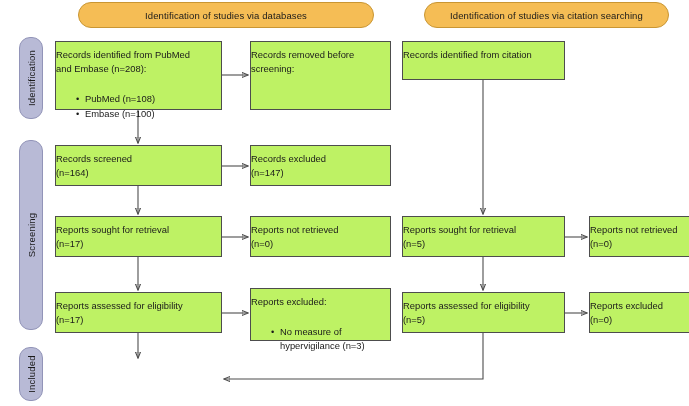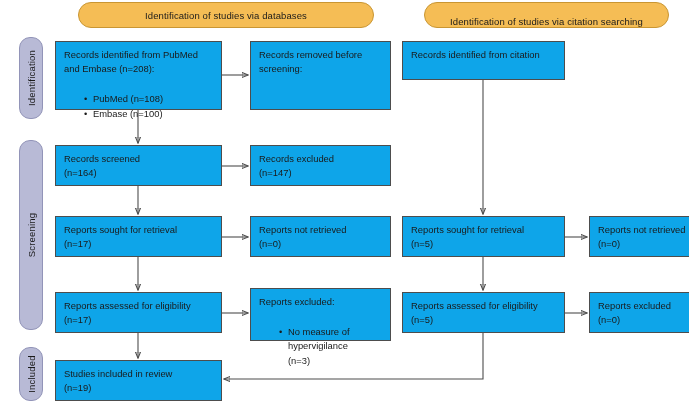--- a/index.html
+++ b/index.html
@@ -82,7 +82,7 @@
     <span>Identification of studies via databases</span>
   </div>
 
-  <div class="banner" style="left:408px;top:2px;width:245px;height:26px;align-items:flex-end;">
+  <div class="banner" style="left:408px;top:2px;width:245px;height:26px;">
     <span>Identification of studies via citation searching</span>
   </div>
 

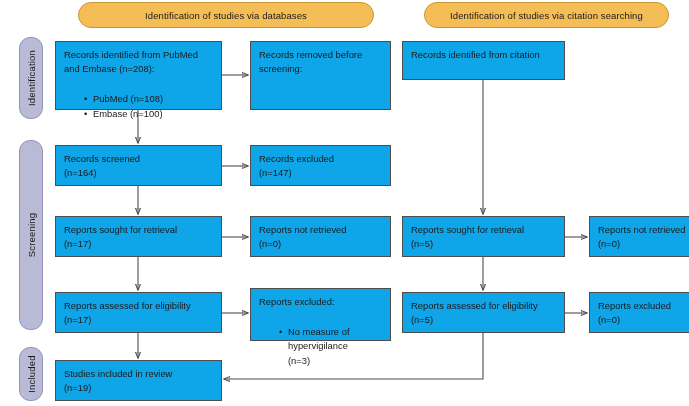--- a/index.html
+++ b/index.html
@@ -44,10 +44,10 @@
 
   .box{
     position:absolute;
-    background:#0ea5e9;
+    background:#bef264;
     border:1px solid #4d4d4d;
     box-sizing:border-box;
-    padding:6px 7px 4px 8px;
+    padding:6px 7px 4px 0;
     font-size:9.4px;
     line-height:14.2px;
     color:#1a1a1a;

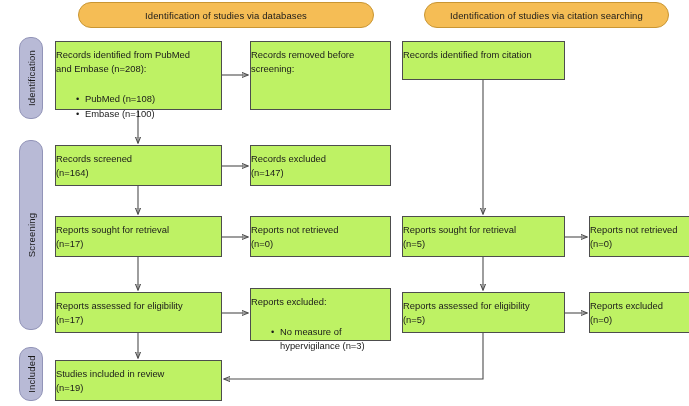--- a/index.html
+++ b/index.html
@@ -178,10 +178,6 @@
     </ul>
   </div>
 
-  <div class="box" style="left:39px;top:360px;width:167px;height:41px;">
-    <span class="ln">Studies included in review</span>
-    <span class="ln">(n=19)</span>
-  </div>
 
   <div class="box" style="left:386px;top:41px;width:163px;height:39px;">
     <span class="ln">Records identified from citation</span>

